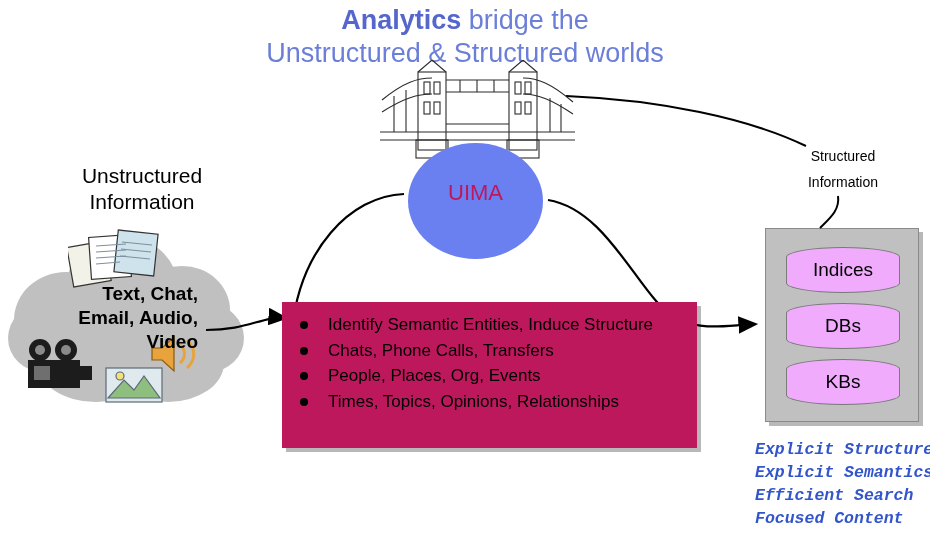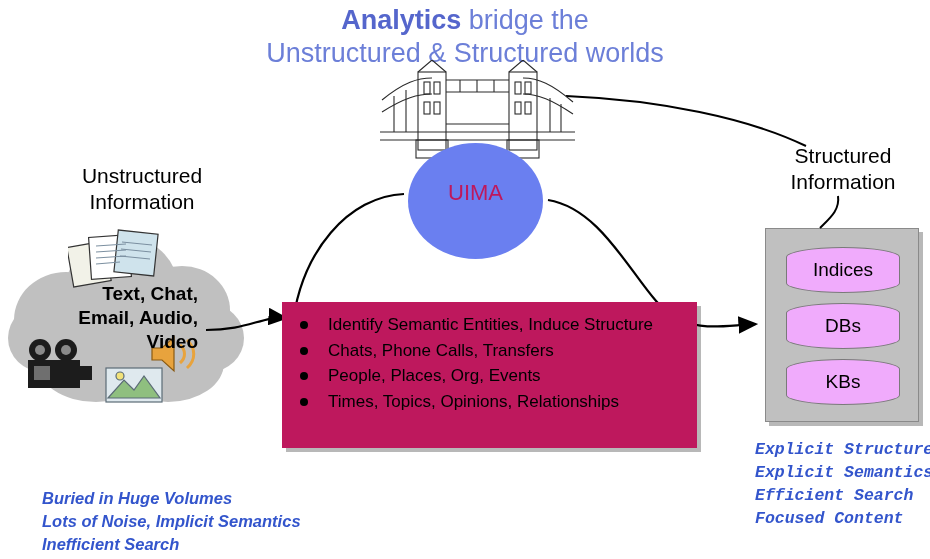--- a/index.html
+++ b/index.html
@@ -182,7 +182,7 @@
     top: 143px;
     width: 170px;
     text-align: center;
-    font-size: 21px;
+    font-size: 14px;
     line-height: 26px;
     color: #000;
   }

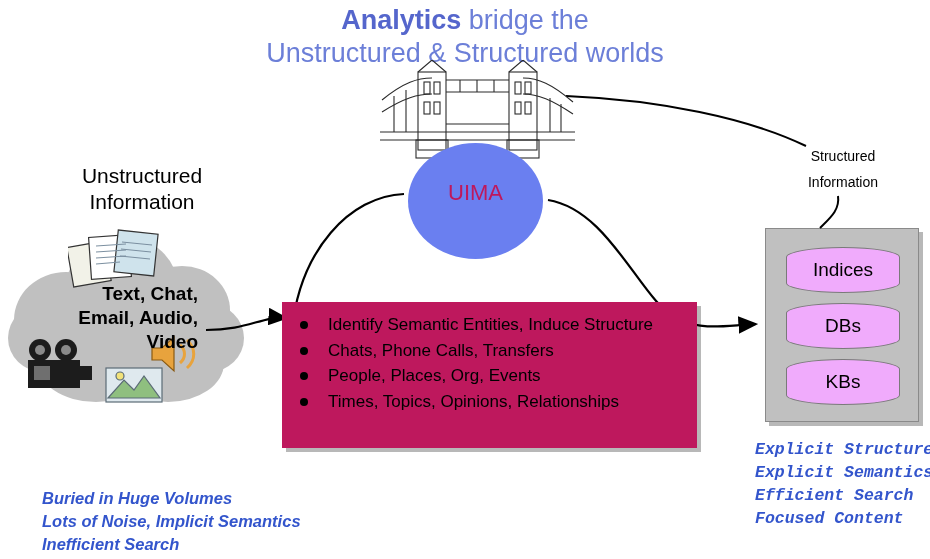--- a/index.html
+++ b/index.html
@@ -331,9 +331,6 @@
 Email, Audio,
 Video</div>
 
-  <div class="blue-note" id="left-notes-2">Buried in Huge Volumes
-Lots of Noise, Implicit Semantics
-Inefficient Search</div>
 
   <svg id="bridge" viewBox="0 0 195 110">
     <g stroke="#2b2b2b" stroke-width="1.1" fill="none">

